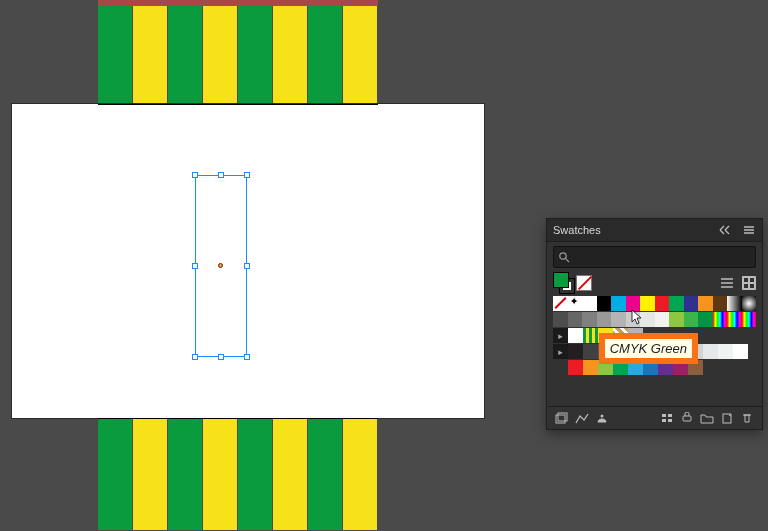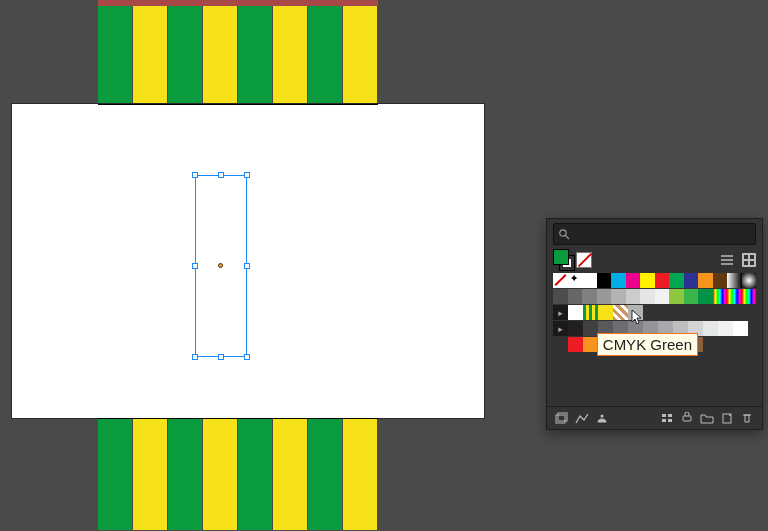--- a/index.html
+++ b/index.html
@@ -169,6 +169,21 @@
 </div>
 
 <div class="panel">
+  <div class="panel-tabbar">
+    <span class="panel-tab">Swatches</span>
+    <span class="panel-tabbar-right">
+      <span class="iconbtn">
+        <svg width="12" height="10" viewBox="0 0 12 10">
+            <path d="M1 5 L5 1 M1 5 L5 9 M6 5 L10 1 M6 5 L10 9" stroke="#bcbcbc" stroke-width="1.3" fill="none"></path>
+          </svg>
+      </span>
+      <span class="iconbtn">
+        <svg width="12" height="10" viewBox="0 0 12 10">
+            <path d="M1 2 H11 M1 5 H11 M1 8 H11" stroke="#bcbcbc" stroke-width="1.4"></path>
+          </svg>
+      </span>
+    </span>
+  </div>
 
   <div class="search-row">
     <svg width="12" height="12" viewBox="0 0 12 12">

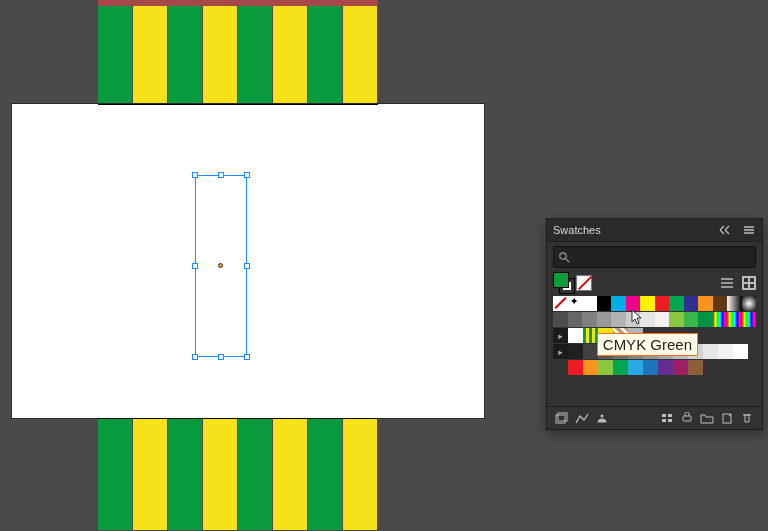--- a/index.html
+++ b/index.html
@@ -127,9 +127,10 @@
   .spacer{flex:1;}
   
   .tooltip{
-    position:absolute;background:#fffde7;color:#222;font-size:15px;
-    padding:2px 5px;border:1px solid #f97316;white-space:nowrap;
+    position:absolute;background:#fffde7;color:#222;font-size:13px;
+    padding:2px 5px;border:6px solid #f97316;white-space:nowrap;
     pointer-events:none;
+    font-style:italic;
   }
   
   .cursor{

